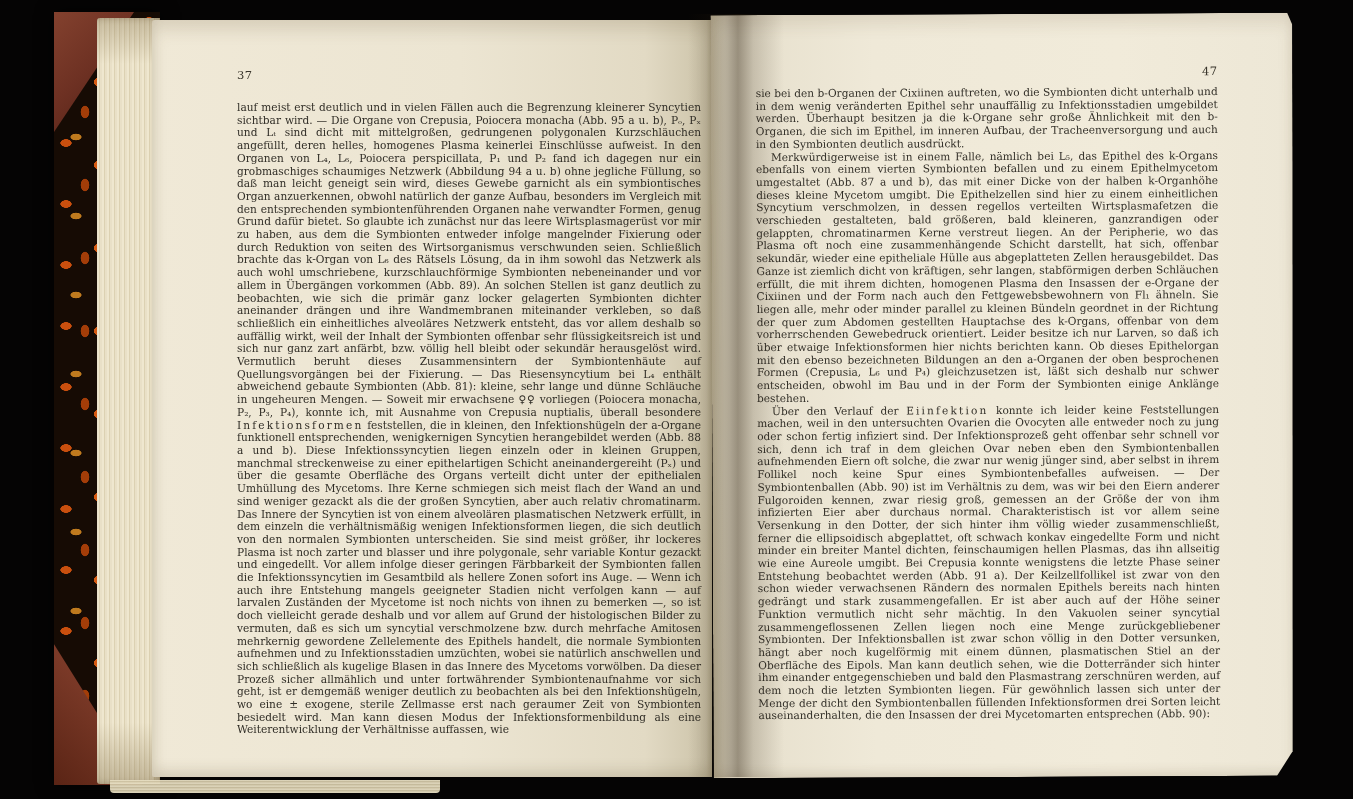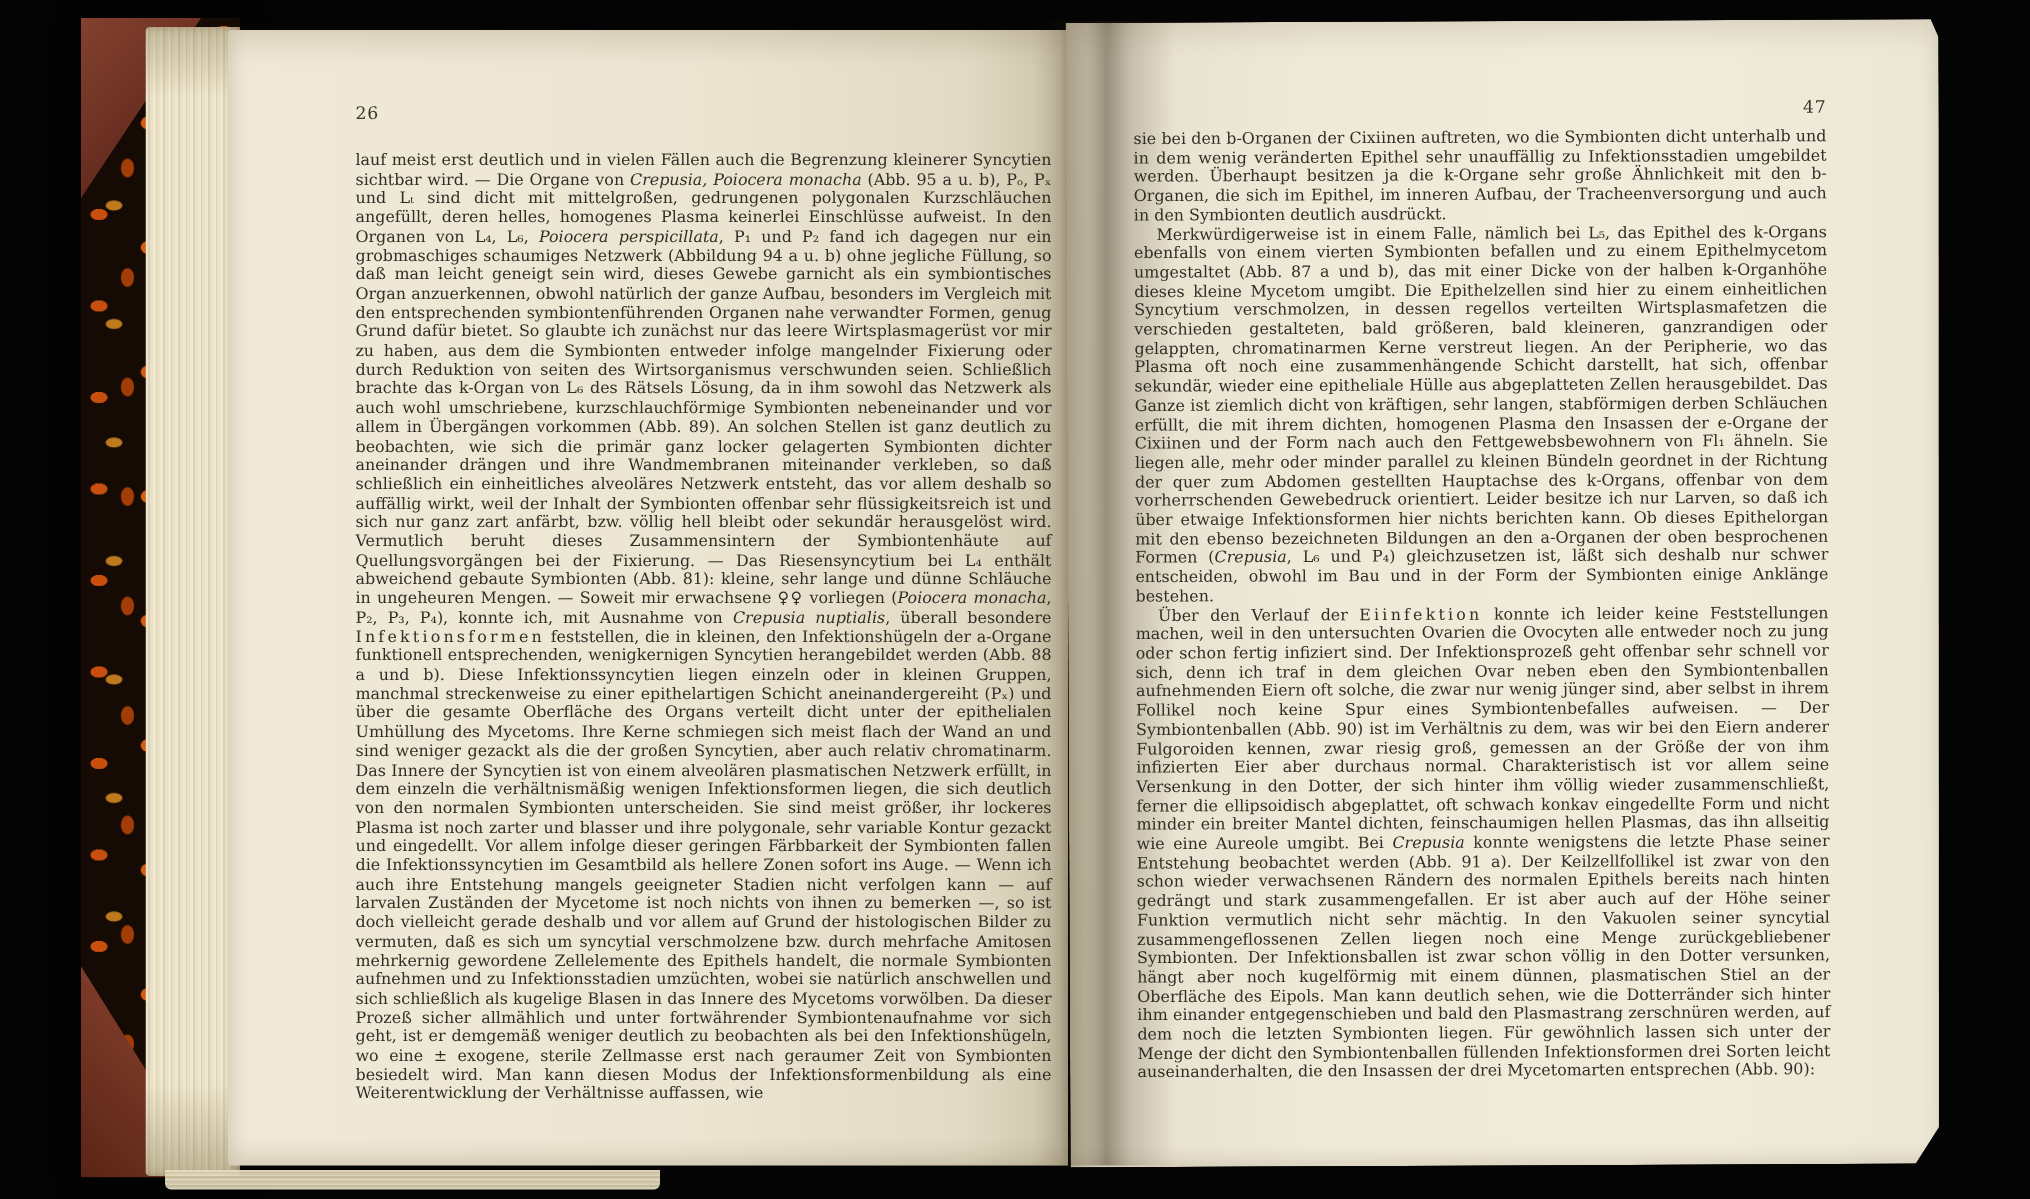--- a/index.html
+++ b/index.html
@@ -96,7 +96,7 @@
   <div class="bottom-stack"></div>
 
   <div class="page page-left">
-    <div class="pagenum pagenum-left">26</div>
+    <div class="pagenum pagenum-left">37</div>
     <div class="textblock textblock-left">
         <p class="para"><span>lauf meist erst deutlich und in vielen Fällen auch die Begrenzung kleinerer Syncytien sichtbar wird. — Die Organe von </span><span class="it">Crepusia, Poiocera monacha</span><span> (Abb. 95 a u. b), Pₒ, Pₓ und Lₜ sind dicht mit mittelgroßen, gedrungenen polygonalen Kurzschläuchen angefüllt, deren helles, homogenes Plasma keinerlei Einschlüsse aufweist. In den Organen von L₄, L₆, </span><span class="it">Poiocera perspicillata</span><span>, P₁ und P₂ fand ich dagegen nur ein grobmaschiges schaumiges Netzwerk (Abbildung 94 a u. b) ohne jegliche Füllung, so daß man leicht geneigt sein wird, dieses Gewebe garnicht als ein symbiontisches Organ anzuerkennen, obwohl natürlich der ganze Aufbau, besonders im Vergleich mit den entsprechenden symbiontenführenden Organen nahe verwandter Formen, genug Grund dafür bietet. So glaubte ich zunächst nur das leere Wirtsplasmagerüst vor mir zu haben, aus dem die Symbionten entweder infolge mangelnder Fixierung oder durch Reduktion von seiten des Wirtsorganismus verschwunden seien. Schließlich brachte das k-Organ von L₆ des Rätsels Lösung, da in ihm sowohl das Netzwerk als auch wohl umschriebene, kurzschlauchförmige Symbionten nebeneinander und vor allem in Übergängen vorkommen (Abb. 89). An solchen Stellen ist ganz deutlich zu beobachten, wie sich die primär ganz locker gelagerten Symbionten dichter aneinander drängen und ihre Wandmembranen miteinander verkleben, so daß schließlich ein einheitliches alveoläres Netzwerk entsteht, das vor allem deshalb so auffällig wirkt, weil der Inhalt der Symbionten offenbar sehr flüssigkeitsreich ist und sich nur ganz zart anfärbt, bzw. völlig hell bleibt oder sekundär herausgelöst wird. Vermutlich beruht dieses Zusammensintern der Symbiontenhäute auf Quellungsvorgängen bei der Fixierung. — Das Riesensyncytium bei L₄ enthält abweichend gebaute Symbionten (Abb. 81): kleine, sehr lange und dünne Schläuche in ungeheuren Mengen. — Soweit mir erwachsene ♀♀ vorliegen (</span><span class="it">Poiocera monacha</span><span>, P₂, P₃, P₄), konnte ich, mit Ausnahme von </span><span class="it">Crepusia nuptialis</span><span>, überall besondere </span><span class="sp">Infektionsformen</span><span> feststellen, die in kleinen, den Infektionshügeln der a-Organe funktionell entsprechenden, wenigkernigen Syncytien herangebildet werden (Abb. 88 a und b). Diese Infektionssyncytien liegen einzeln oder in kleinen Gruppen, manchmal streckenweise zu einer epithelartigen Schicht aneinandergereiht (Pₓ) und über die gesamte Oberfläche des Organs verteilt dicht unter der epithelialen Umhüllung des Mycetoms. Ihre Kerne schmiegen sich meist flach der Wand an und sind weniger gezackt als die der großen Syncytien, aber auch relativ chromatinarm. Das Innere der Syncytien ist von einem alveolären plasmatischen Netzwerk erfüllt, in dem einzeln die verhältnismäßig wenigen Infektionsformen liegen, die sich deutlich von den normalen Symbionten unterscheiden. Sie sind meist größer, ihr lockeres Plasma ist noch zarter und blasser und ihre polygonale, sehr variable Kontur gezackt und eingedellt. Vor allem infolge dieser geringen Färbbarkeit der Symbionten fallen die Infektionssyncytien im Gesamtbild als hellere Zonen sofort ins Auge. — Wenn ich auch ihre Entstehung mangels geeigneter Stadien nicht verfolgen kann — auf larvalen Zuständen der Mycetome ist noch nichts von ihnen zu bemerken —, so ist doch vielleicht gerade deshalb und vor allem auf Grund der histologischen Bilder zu vermuten, daß es sich um syncytial verschmolzene bzw. durch mehrfache Amitosen mehrkernig gewordene Zellelemente des Epithels handelt, die normale Symbionten aufnehmen und zu Infektionsstadien umzüchten, wobei sie natürlich anschwellen und sich schließlich als kugelige Blasen in das Innere des Mycetoms vorwölben. Da dieser Prozeß sicher allmählich und unter fortwährender Symbiontenaufnahme vor sich geht, ist er demgemäß weniger deutlich zu beobachten als bei den Infektionshügeln, wo eine ± exogene, sterile Zellmasse erst nach geraumer Zeit von Symbionten besiedelt wird. Man kann diesen Modus der Infektionsformenbildung als eine Weiterentwicklung der Verhältnisse auffassen, wie</span></p>
       </div>

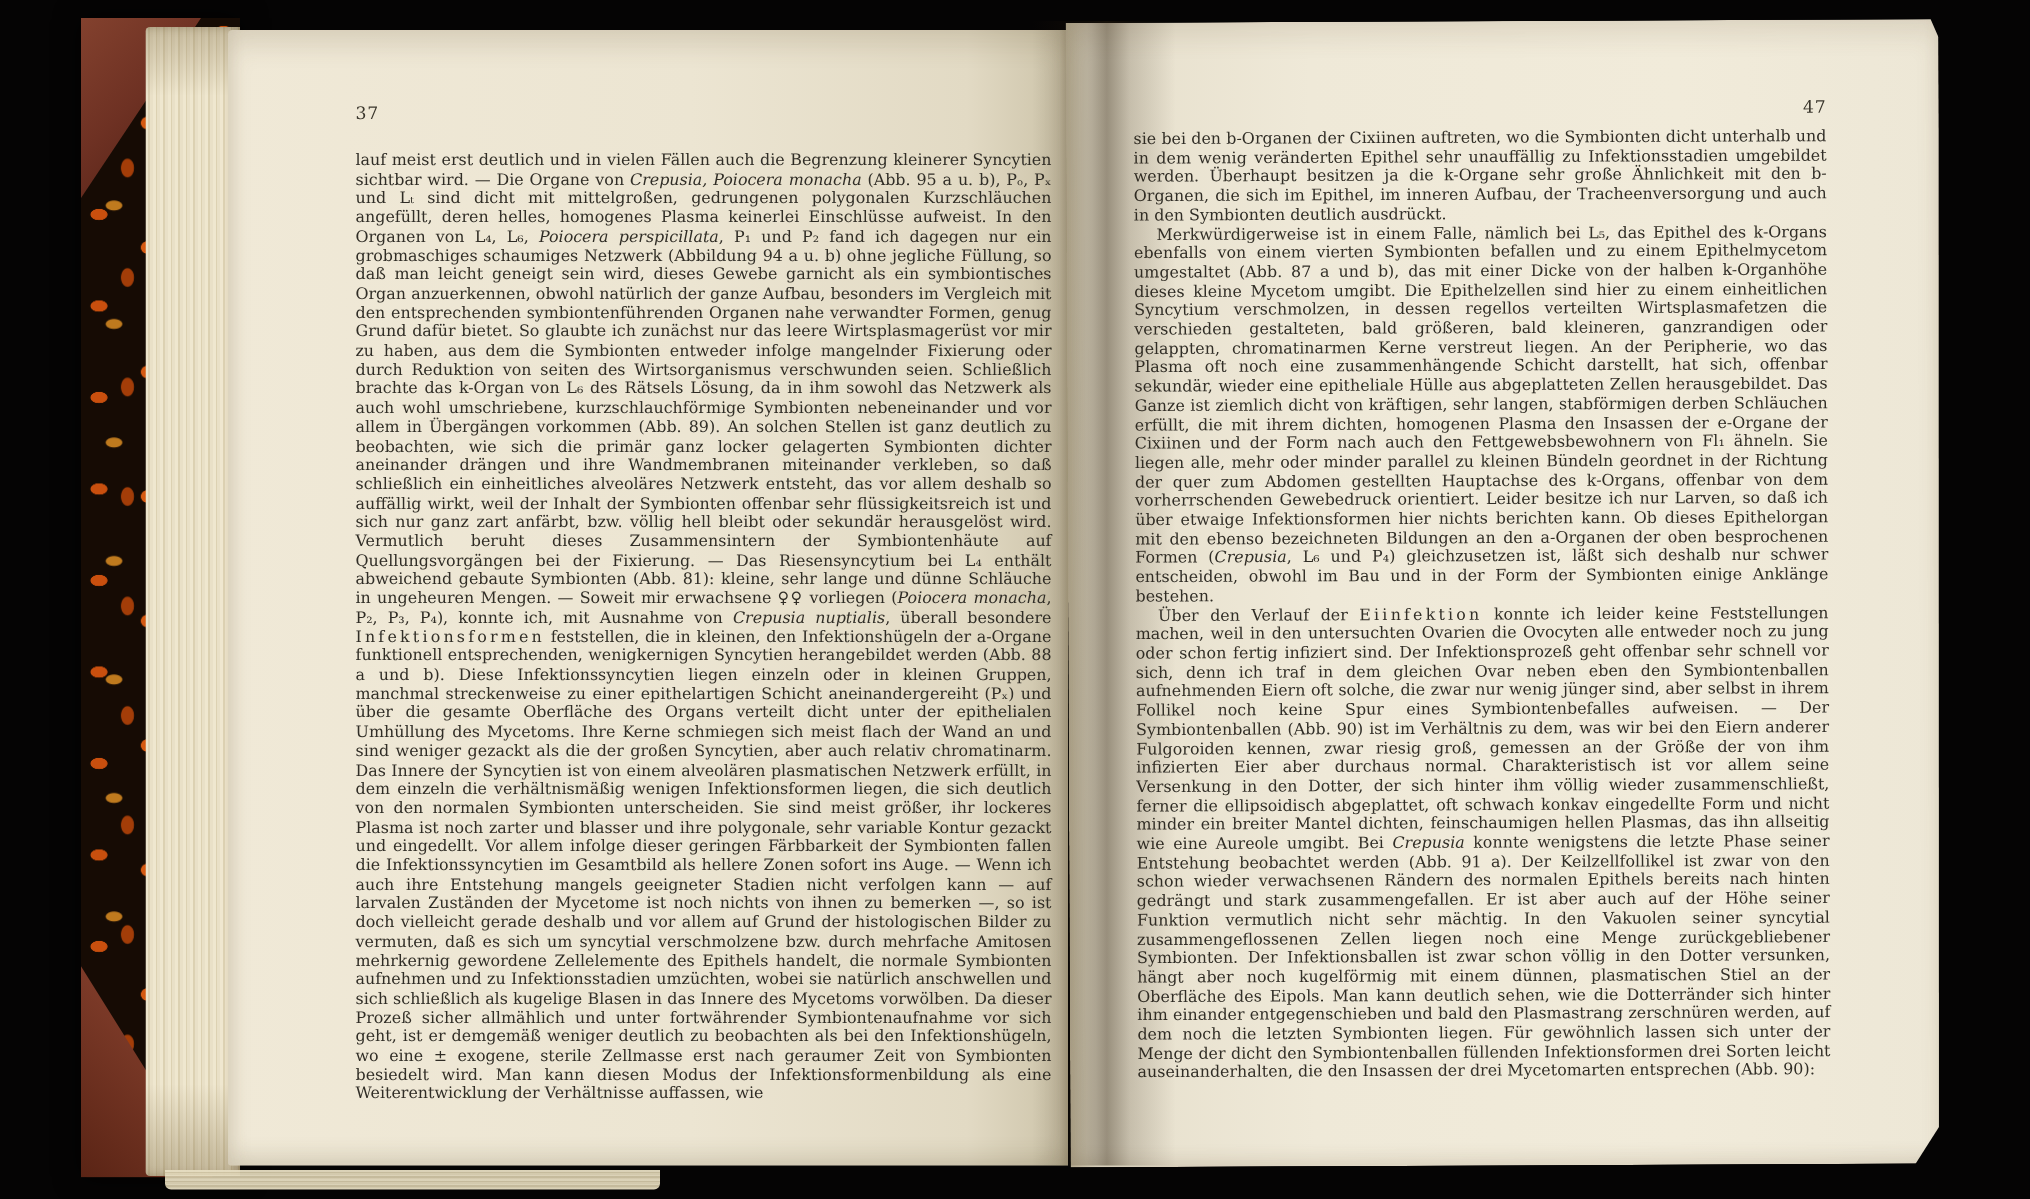--- a/index.html
+++ b/index.html
@@ -79,7 +79,7 @@
   .textblock-right{left:45px;top:72px;width:462px;}
   .para{margin:0;padding:0;}
   .para.indent{text-indent:15px;}
-  .it{font-style:italic;}
+  .it{}
   .sp{letter-spacing:.2em;}
 </style>
 </head>

